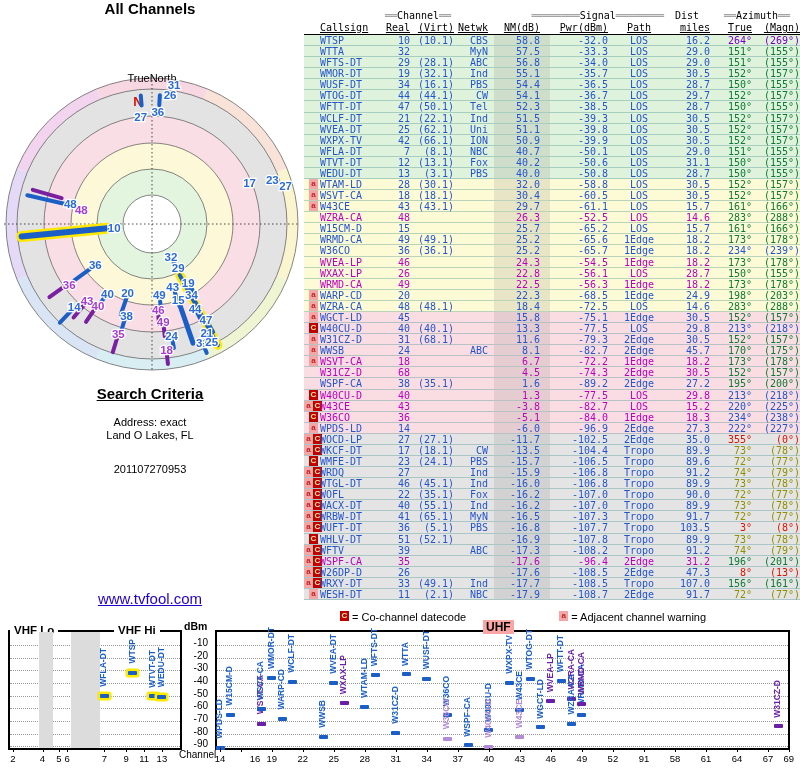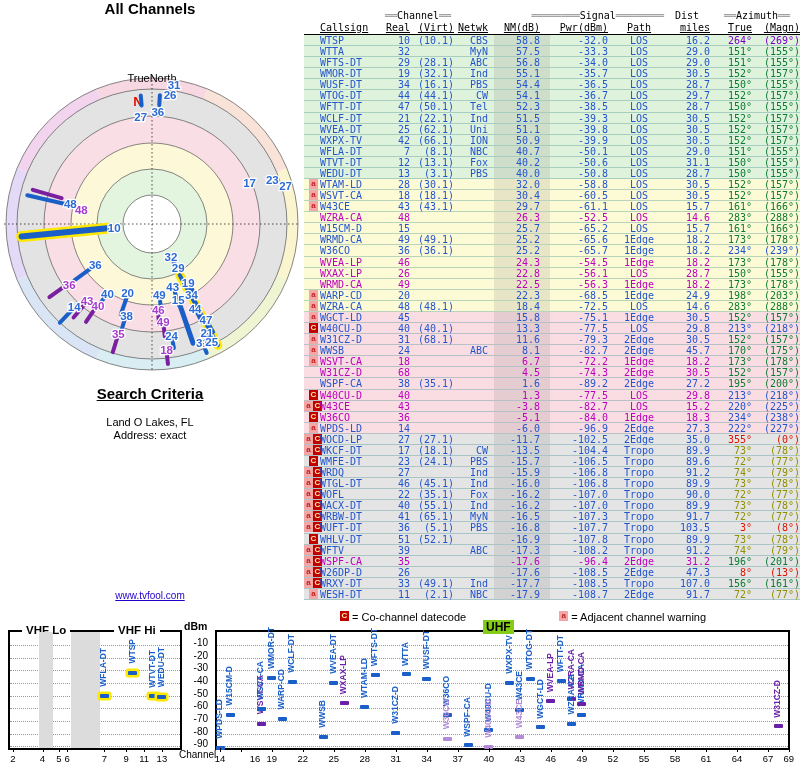--- a/index.html
+++ b/index.html
@@ -151,8 +151,8 @@
 
 <div class="abs" id="search-block">
   <div id="search-title">Search Criteria</div>
+  <div class="ln">Address: exact</div>
   <div class="ln">Land O Lakes, FL</div>
-  <div class="ln">Address: exact</div>
   <div style="height:21px"></div>
 </div>
 

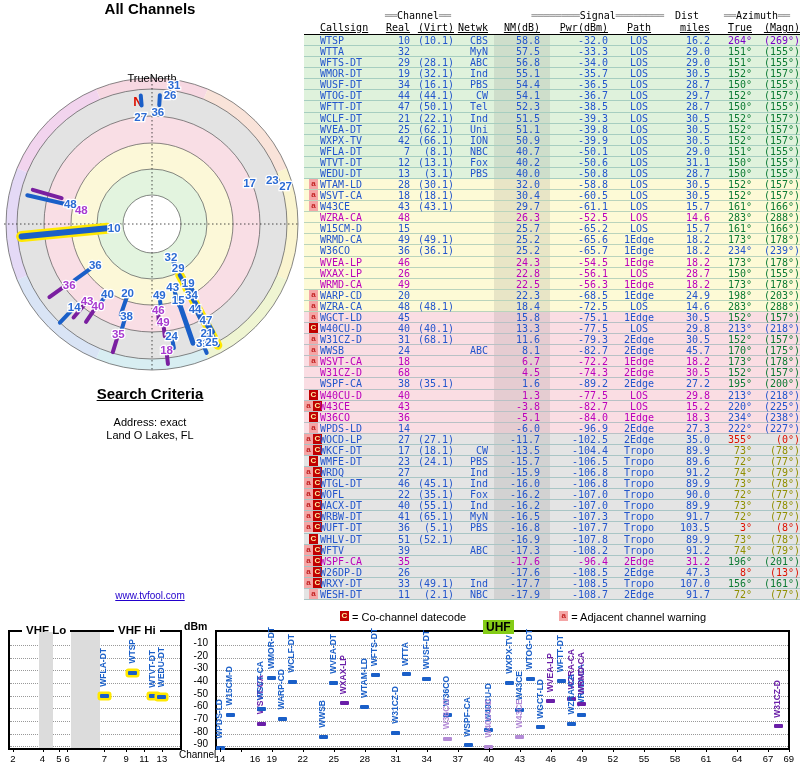--- a/index.html
+++ b/index.html
@@ -154,6 +154,7 @@
   <div class="ln">Address: exact</div>
   <div class="ln">Land O Lakes, FL</div>
   <div style="height:21px"></div>
+  <div class="ln">201107270953</div>
 </div>
 
 <div class="abs" id="tvfool-link">

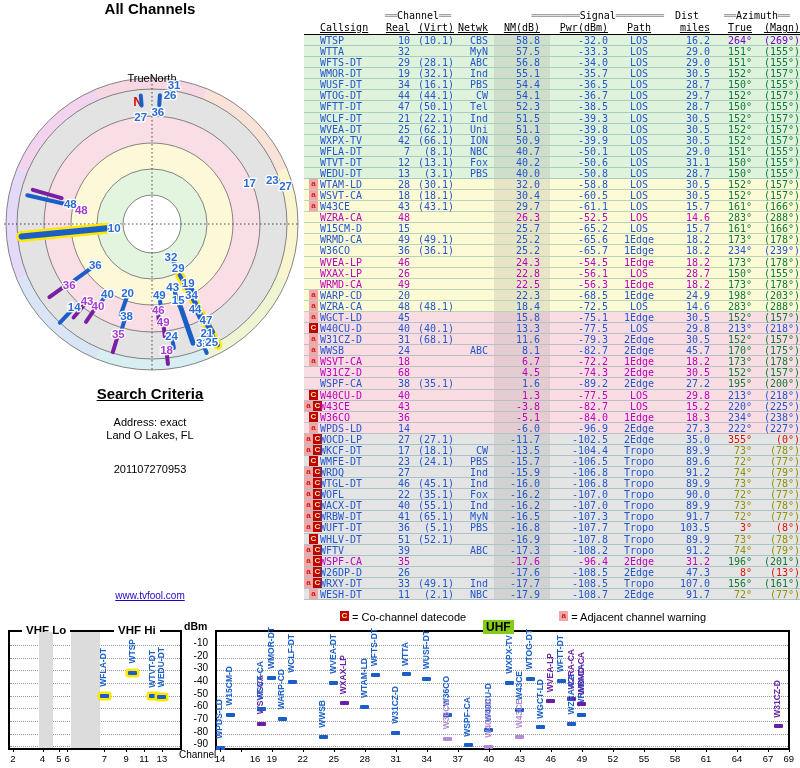--- a/index.html
+++ b/index.html
@@ -11,7 +11,7 @@
   #search-block{left:0;top:385px;width:300px;text-align:center;font-size:11px;color:#000;}
   #search-title{font-weight:bold;text-decoration:underline;font-size:15px;margin-bottom:14px;}
   #search-block .ln{line-height:13px;}
-  #tvfool-link{left:0;top:590px;width:300px;text-align:center;font-size:10px;}
+  #tvfool-link{left:0;top:590px;width:300px;text-align:center;font-size:15px;}
   #tvfool-link a{color:#2200CC;}
   
   #tbl{left:304px;top:10px;width:585px;font-family:"DejaVu Sans Mono",monospace;font-size:10px;}

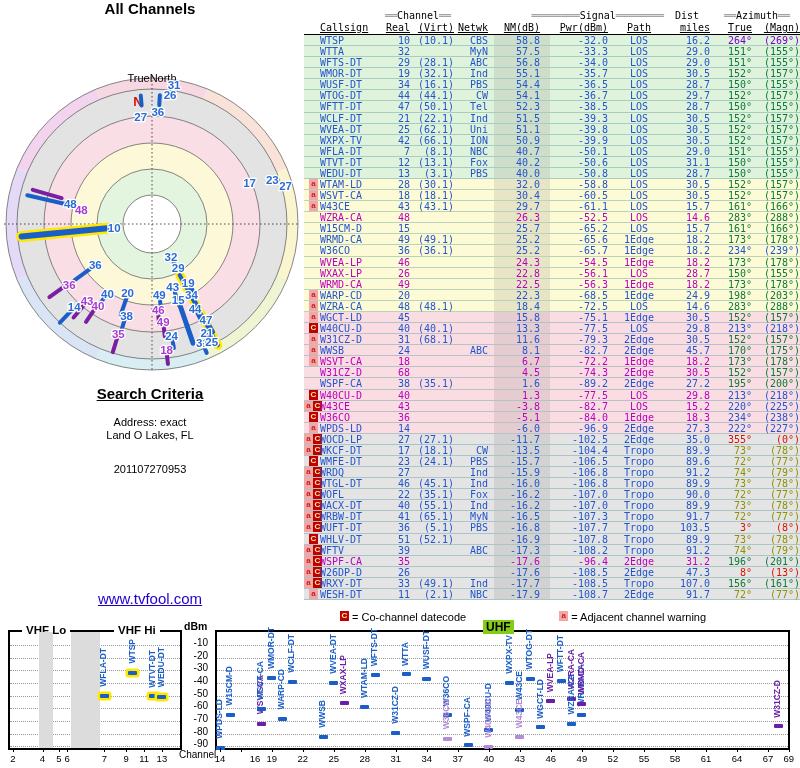--- a/index.html
+++ b/index.html
@@ -247,7 +247,7 @@
 <div class="abs" id="channel-title">Channel</div>
 
 <div class="panel" id="vhf-panel" style="left:8px;top:630px;width:174px;height:120px;">
-  <span class="bandlab" style="left:12px;text-align:right;">VHF Lo</span>
+  <span class="bandlab" style="left:0;text-align:right;">VHF Lo</span>
   <span class="bandlab" style="left:104px;">VHF Hi</span>
 <div class="gline" style="top: 13px;"></div>
     <div class="gline" style="top: 25.65px;"></div>

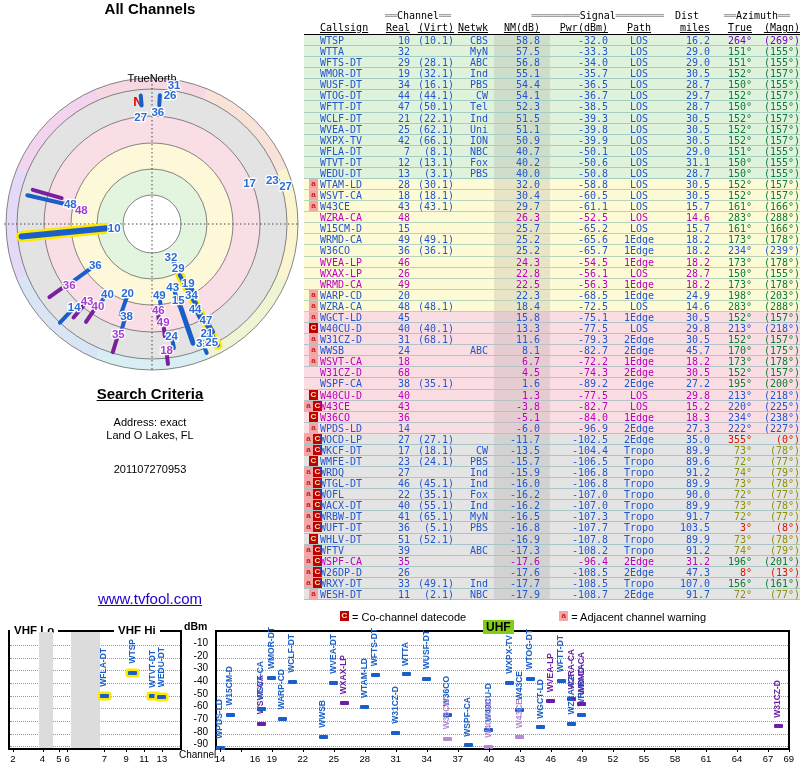--- a/index.html
+++ b/index.html
@@ -47,7 +47,7 @@
   .ylab{position:absolute;width:26px;text-align:right;font-size:10px;}
   #legend-row{left:340px;top:611px;font-size:11px;color:#000;}
   #legend-row .seg{margin-right:14px;}
-  #uhf-title{left:483px;top:620px;font-weight:bold;font-size:12px;background:#84cc16;padding:0 3px;z-index:5;}
+  #uhf-title{left:483px;top:620px;font-weight:bold;font-size:12px;background:#fca5a5;padding:0 3px;z-index:5;}
   #dbm-title{left:184px;top:620px;font-size:10.5px;font-weight:bold;}
   #channel-title{left:179px;top:749px;font-size:10px;}
 </style>

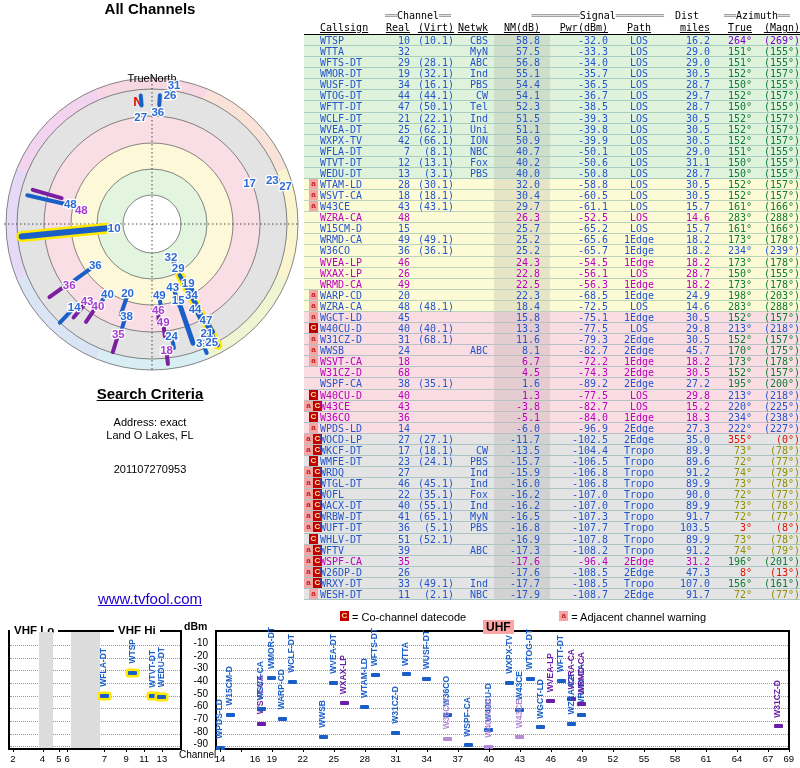--- a/index.html
+++ b/index.html
@@ -398,7 +398,7 @@
     <div class="tick" style="left: 364.9px;"></div>
     <div class="xt" style="left: 395.92px;">52</div>
     <div class="tick" style="left: 395.92px;"></div>
-    <div class="xt" style="left: 426.94px;">55</div>
+    <div class="xt" style="left: 426.94px;">91</div>
     <div class="tick" style="left: 426.94px;"></div>
     <div class="xt" style="left: 457.96px;">58</div>
     <div class="tick" style="left: 457.96px;"></div>

